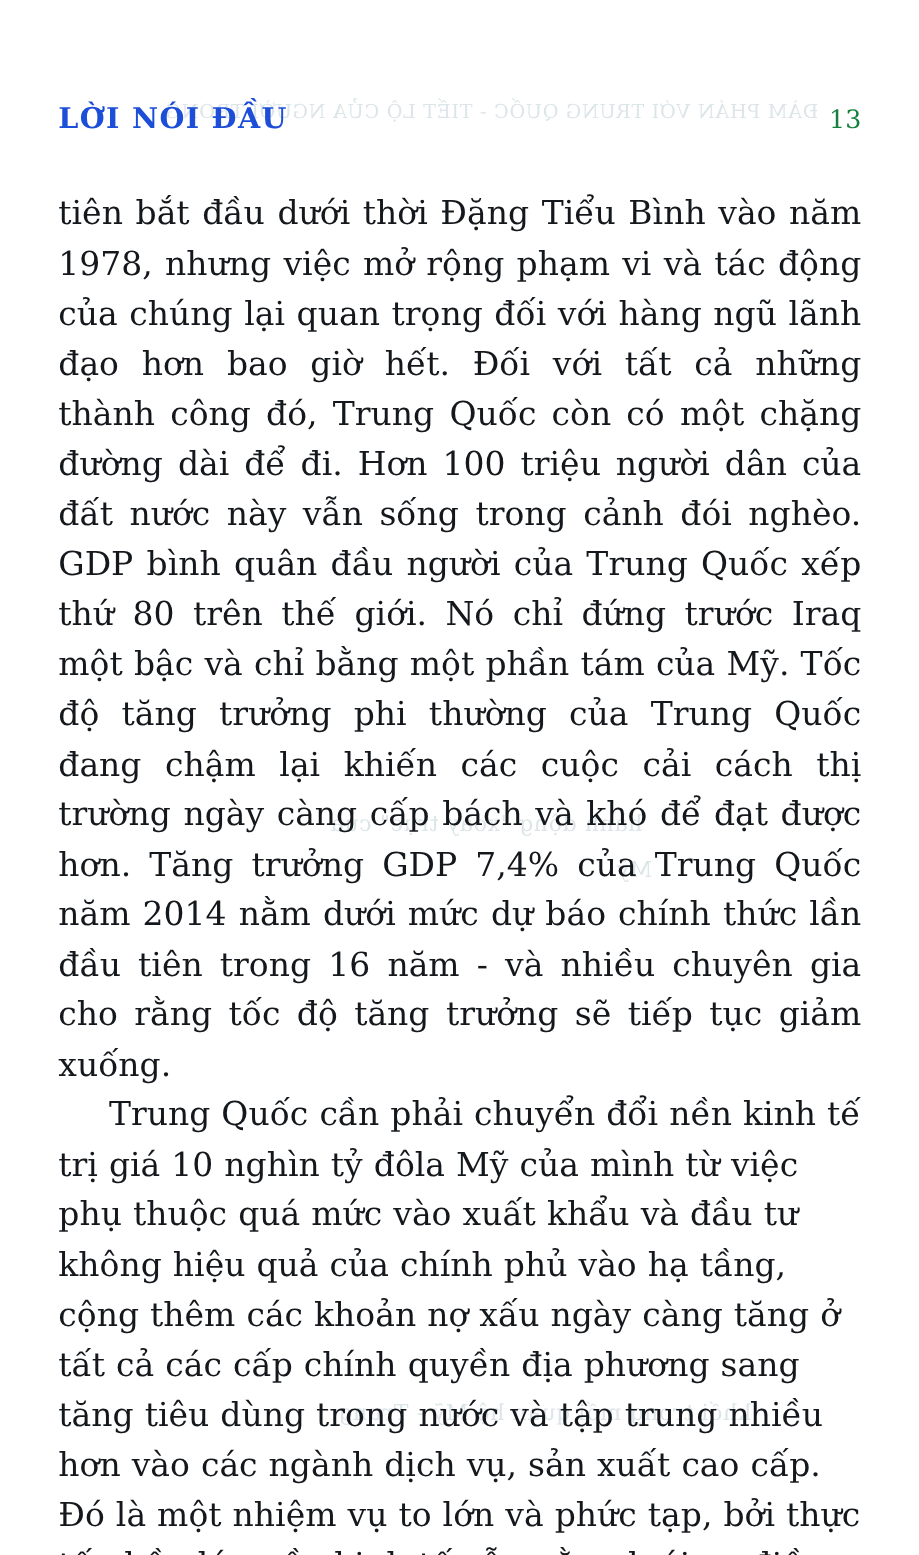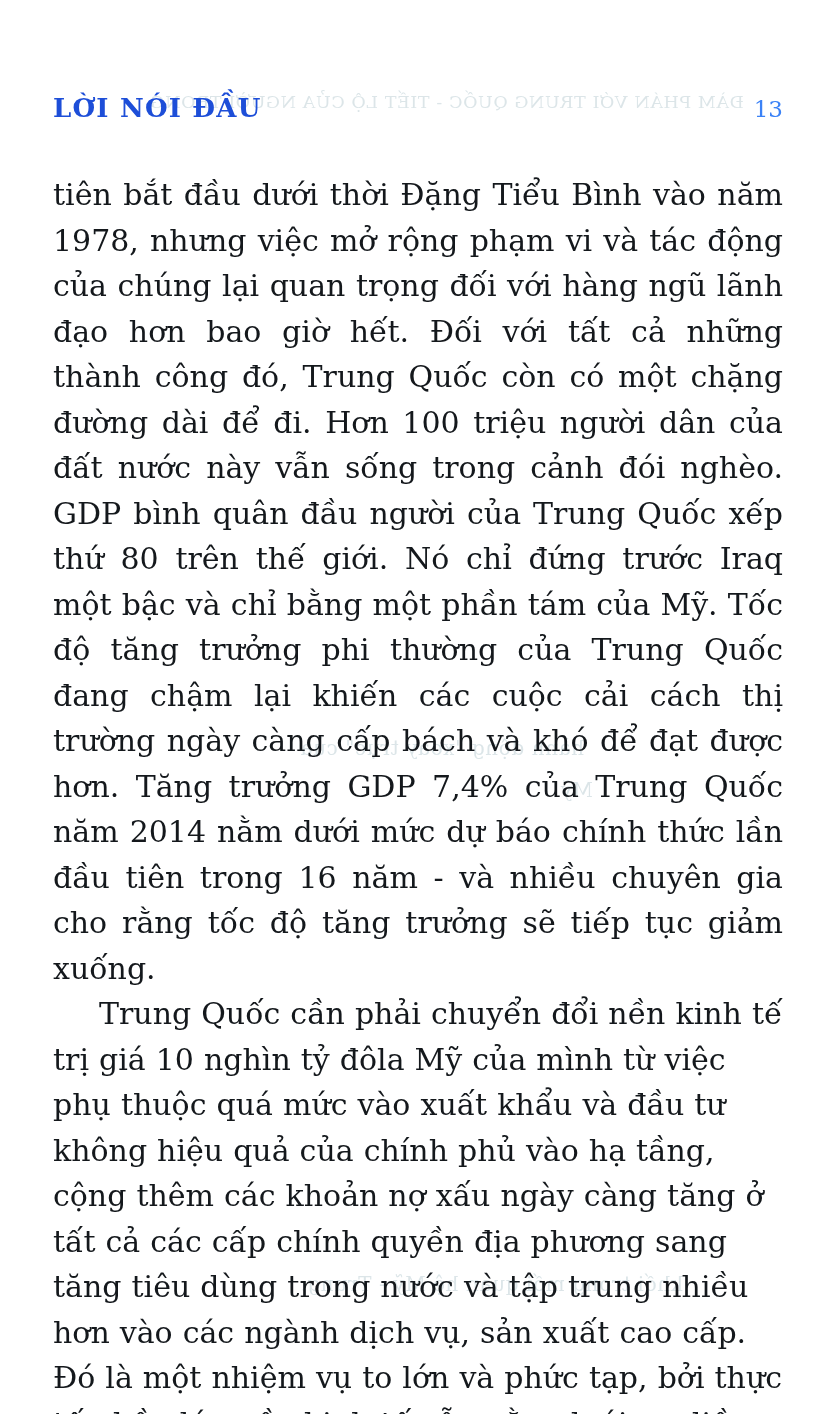--- a/index.html
+++ b/index.html
@@ -63,7 +63,7 @@
   }
   .rh-page {
     font-size: 23px;
-    color: #3b82f6;
+    color: #15803d;
   }
 
   .body-text {

